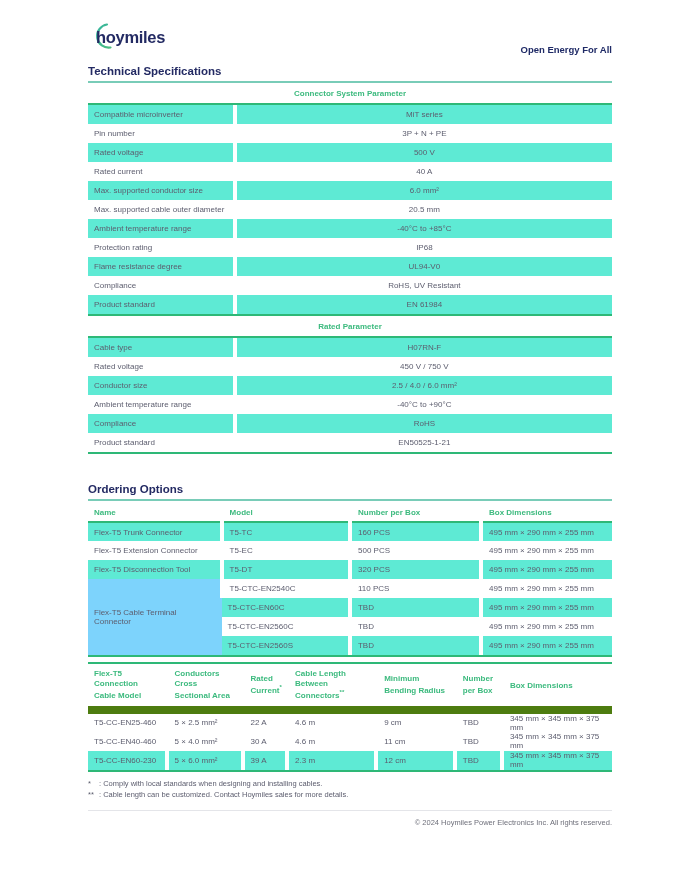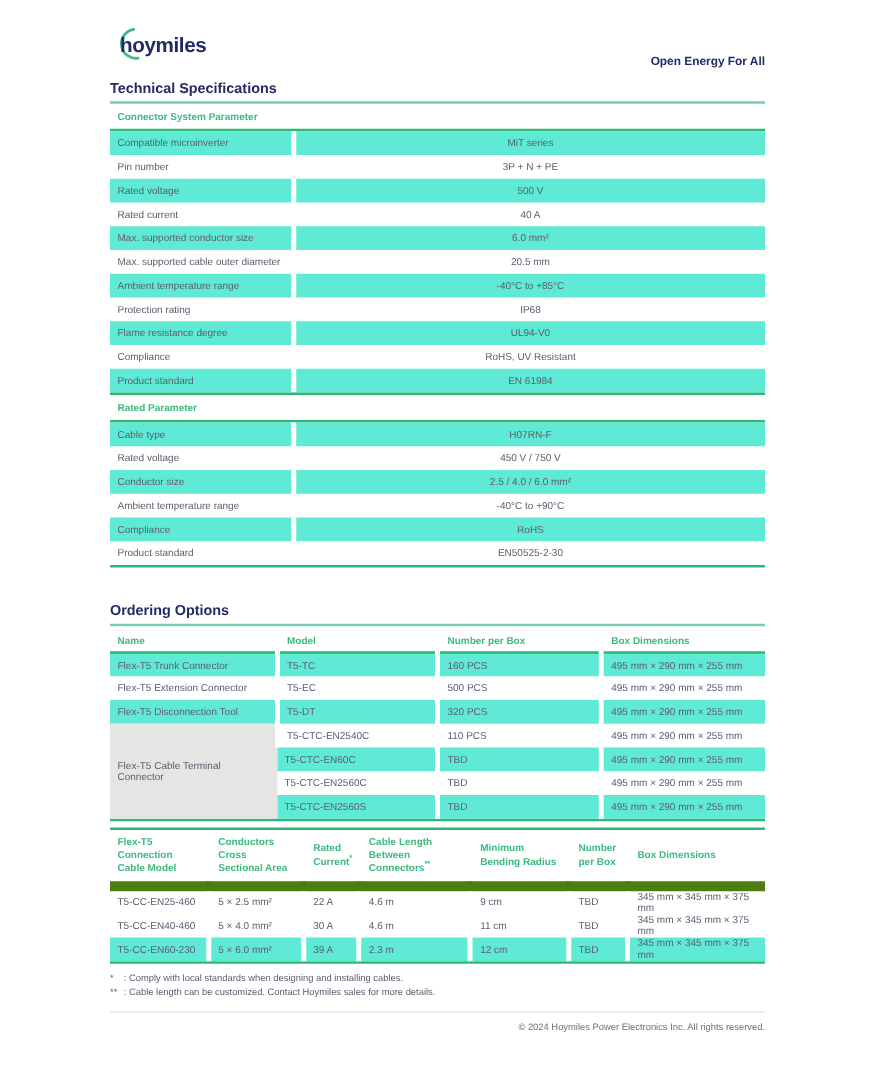--- a/index.html
+++ b/index.html
@@ -26,6 +26,7 @@
     font-size:8px; font-weight:bold; color:#3cba7e;
     padding:6px 6px 5px 6px;
     border-bottom:2px solid #2eb877;
+    text-align:center;
   }
   .param-header.with-top { border-top:2px solid #2eb877; }
 

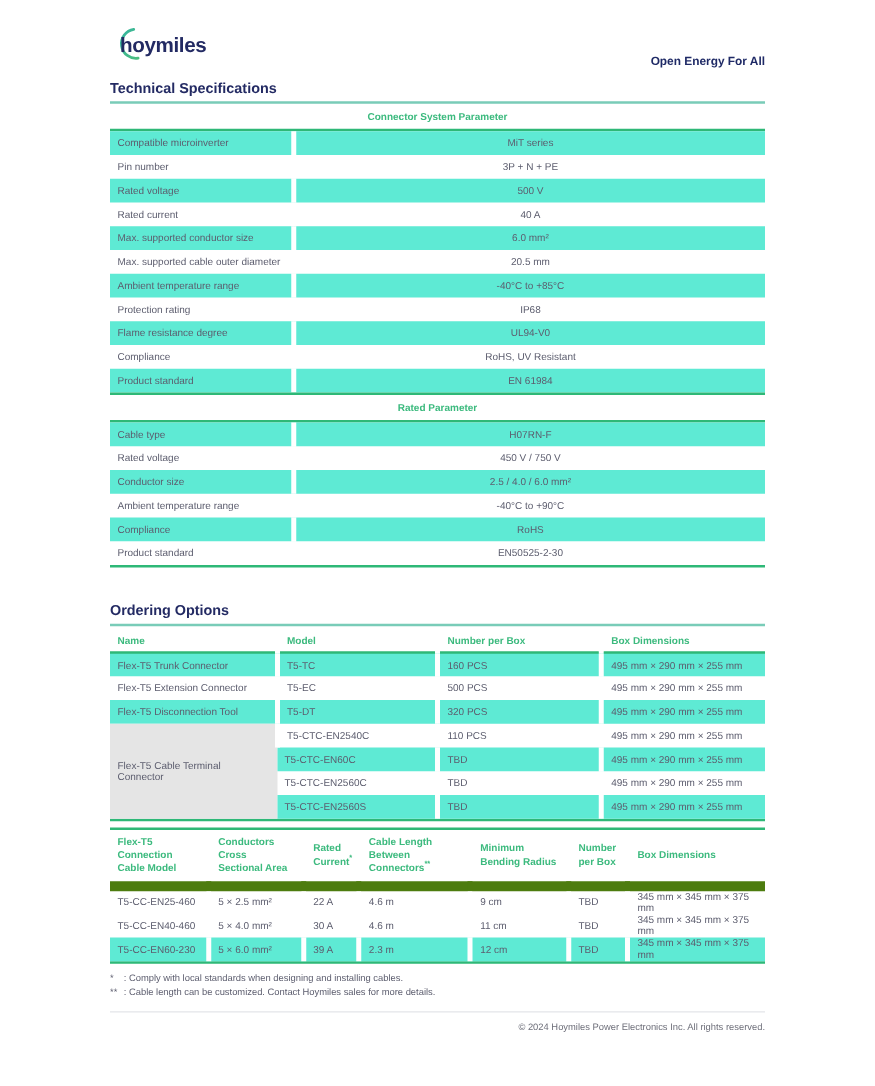--- a/index.html
+++ b/index.html
@@ -157,7 +157,7 @@
           </tr>
         <tr>
             <td class="lbl">Product standard</td>
-            <td class="val">EN50525-2-30</td>
+            <td class="val">EN50525-1-21</td>
           </tr>
       </tbody>
     </table>

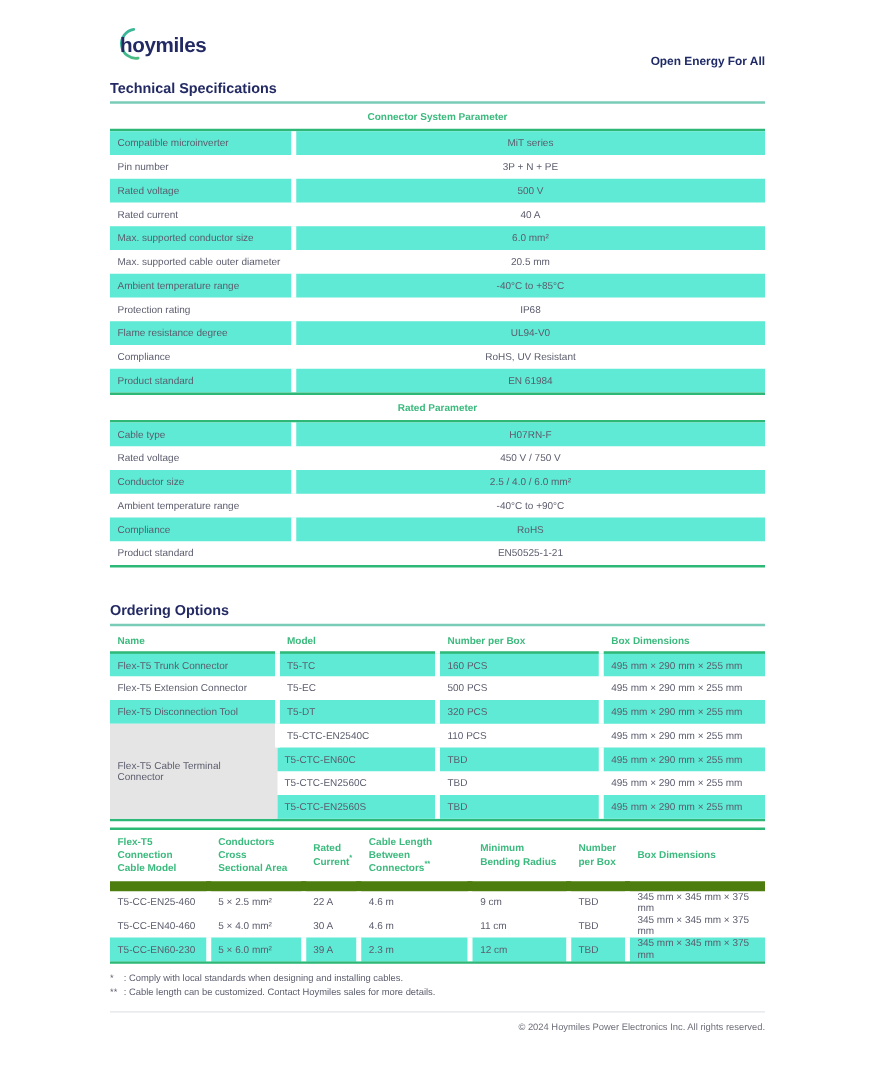--- a/index.html
+++ b/index.html
@@ -36,7 +36,7 @@
   th { color:#3cba7e; font-weight:bold; text-align:left; }
   td + td, th + th { border-left:4px solid #ffffff; }
   tr.g td { background:#5eead4; }
-  td.no-bg { background:#e5e5e5; }
+  td.no-bg { background:#7dd3fc; }
 
   .spec-wrap { border-bottom:2px solid #2eb877; }
   .spec td.lbl { width:28%; }

